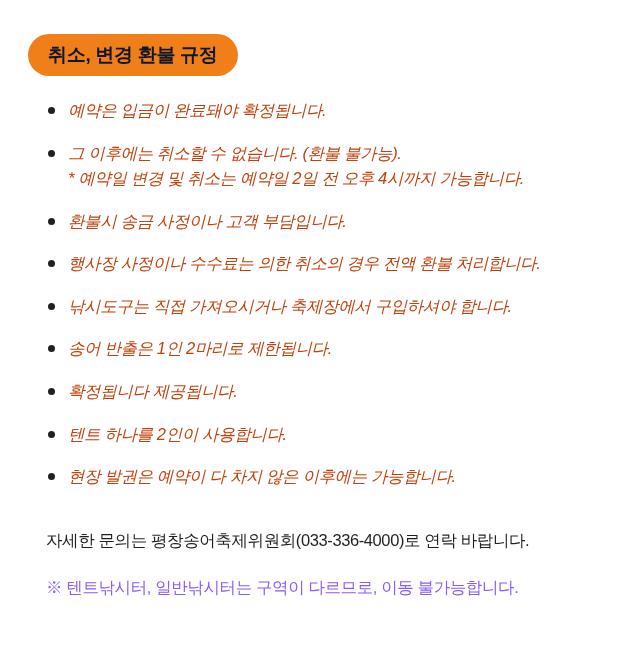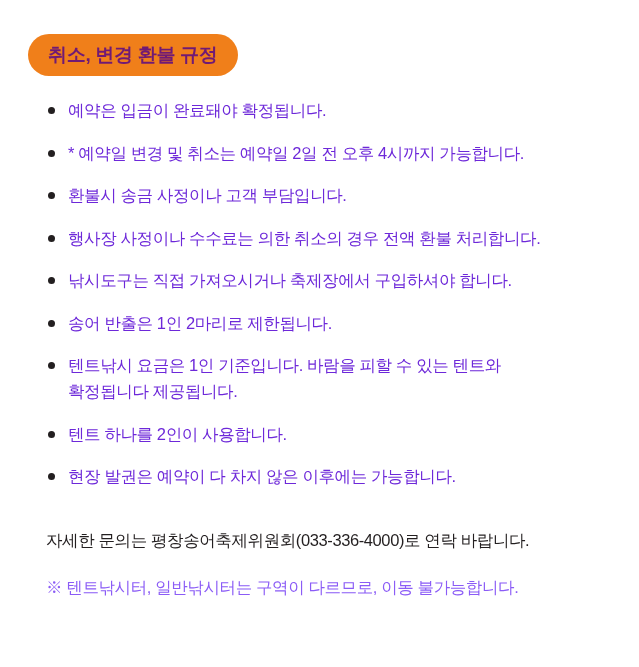--- a/index.html
+++ b/index.html
@@ -24,7 +24,7 @@
   .badge {
     display: inline-block;
     background: #f07f1a;
-    color: #701a75;
+    color: #0f172a;
     font-size: 19px;
     font-weight: bold;
     letter-spacing: -0.3px;

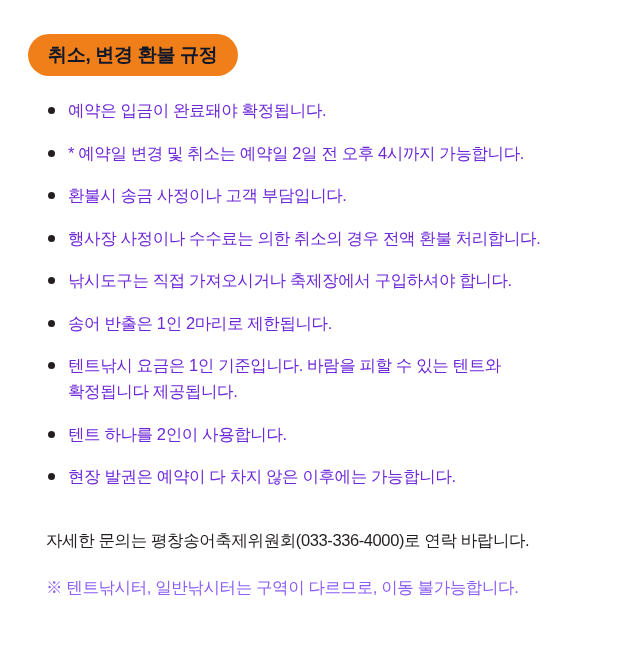--- a/index.html
+++ b/index.html
@@ -44,7 +44,8 @@
     font-size: 16.5px;
     line-height: 1.55;
     letter-spacing: -0.4px;
-    color: #6d28d9;
+    color: #c2410c;
+    font-style: italic;
   }
   .rules li::before {
     content: "";

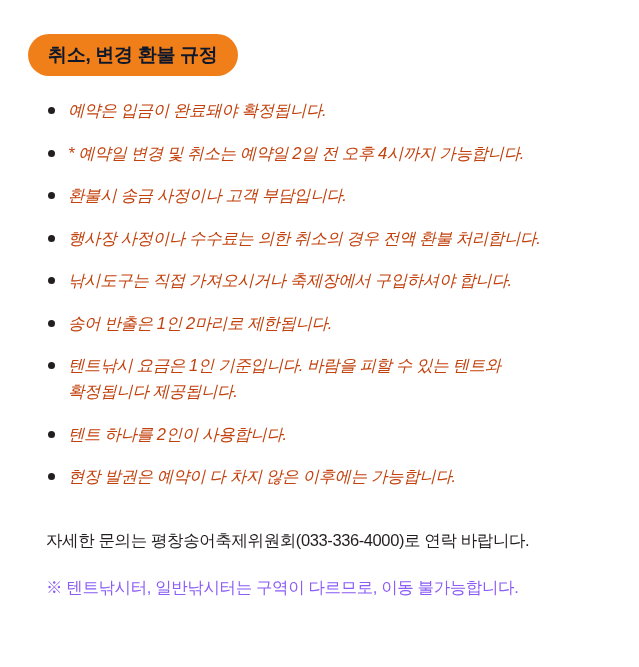--- a/index.html
+++ b/index.html
@@ -90,6 +90,7 @@
       <span class="line">예약은 입금이 완료돼야 확정됩니다.</span>
     </li>
     <li>
+      <span class="line indent">그 이후에는 취소할 수 없습니다. (환불 불가능).</span>
       <span class="line indent">* 예약일 변경 및 취소는 예약일 2일 전 오후 4시까지 가능합니다.</span>
     </li>
     <li>

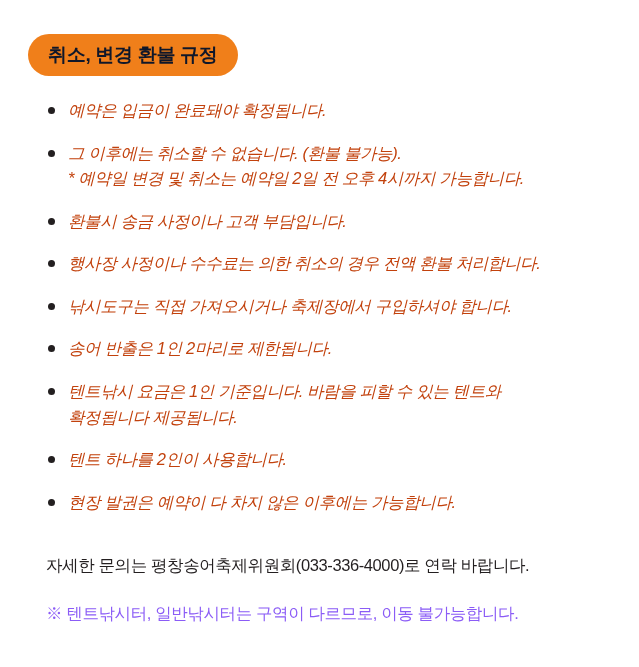--- a/index.html
+++ b/index.html
@@ -106,7 +106,6 @@
       <span class="line">송어 반출은 1인 2마리로 제한됩니다.</span>
     </li>
     <li>
-      <span class="line">텐트낚시 요금은 1인 기준입니다. 바람을 피할 수 있는 텐트와</span>
       <span class="line indent">확정됩니다 제공됩니다.</span>
     </li>
     <li>

